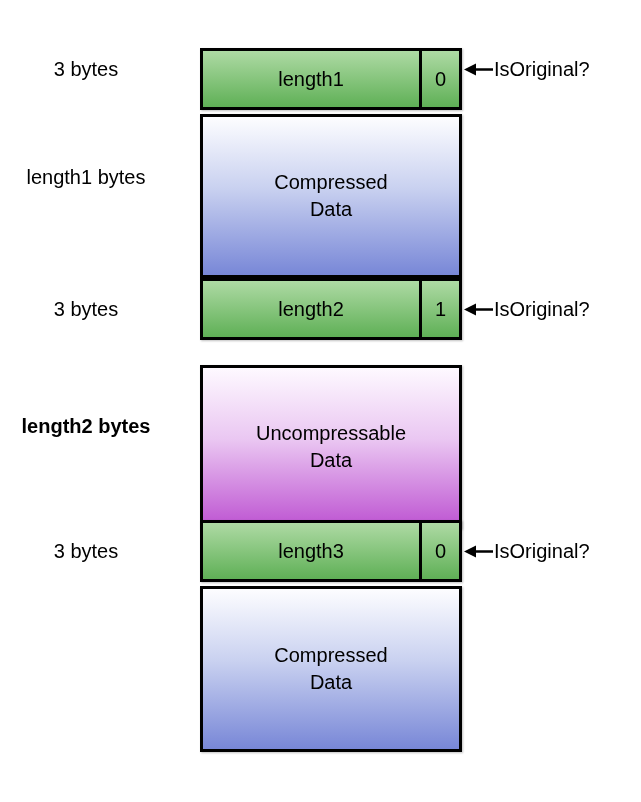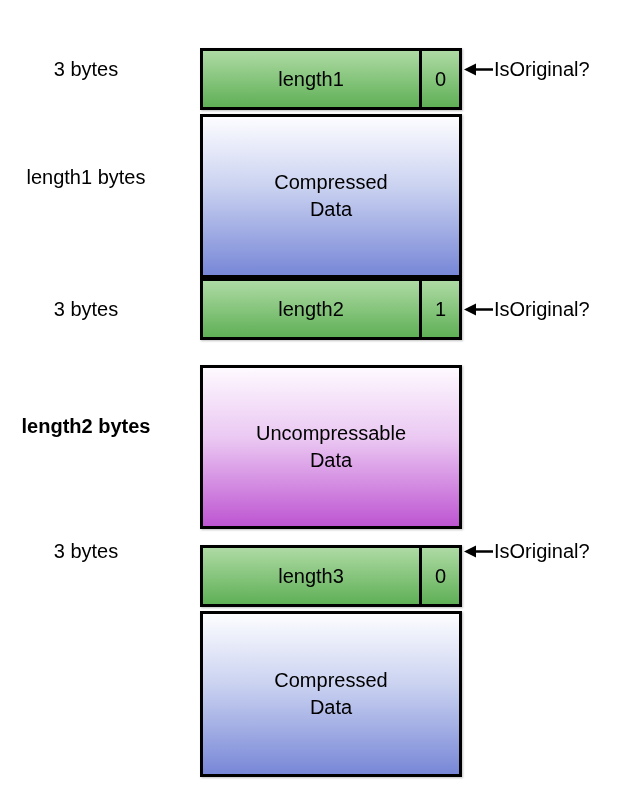--- a/index.html
+++ b/index.html
@@ -126,7 +126,7 @@
     <span class="annot-text">IsOriginal?</span>
   </div>
 
-  <div class="block" style="top:520px; height:232px;margin-top:25px;">
+  <div class="block" style="top:520px; height:232px;">
     <div class="hdr">
       <div class="hdr-main">length3</div>
       <div class="bit-cell">0</div>

